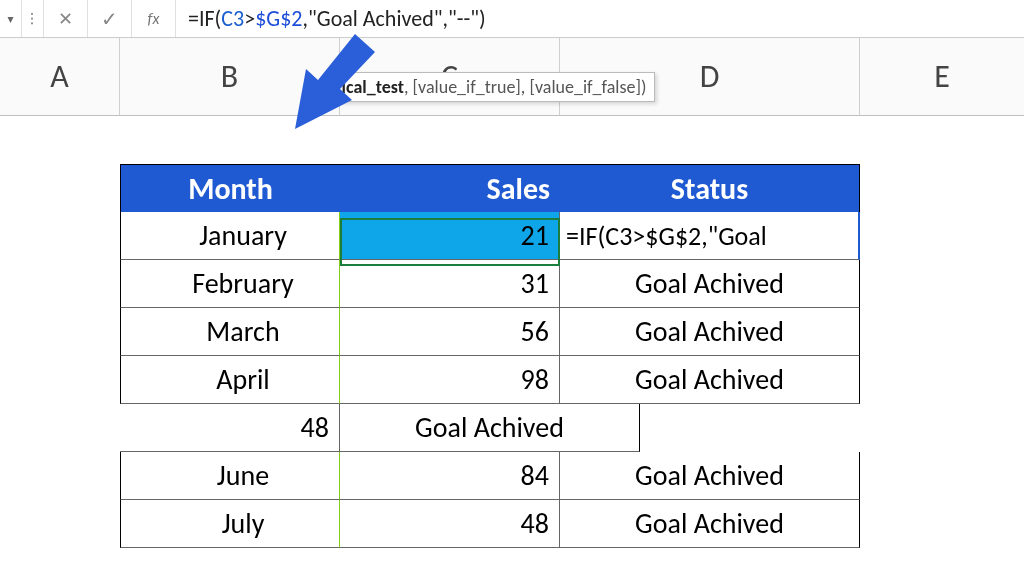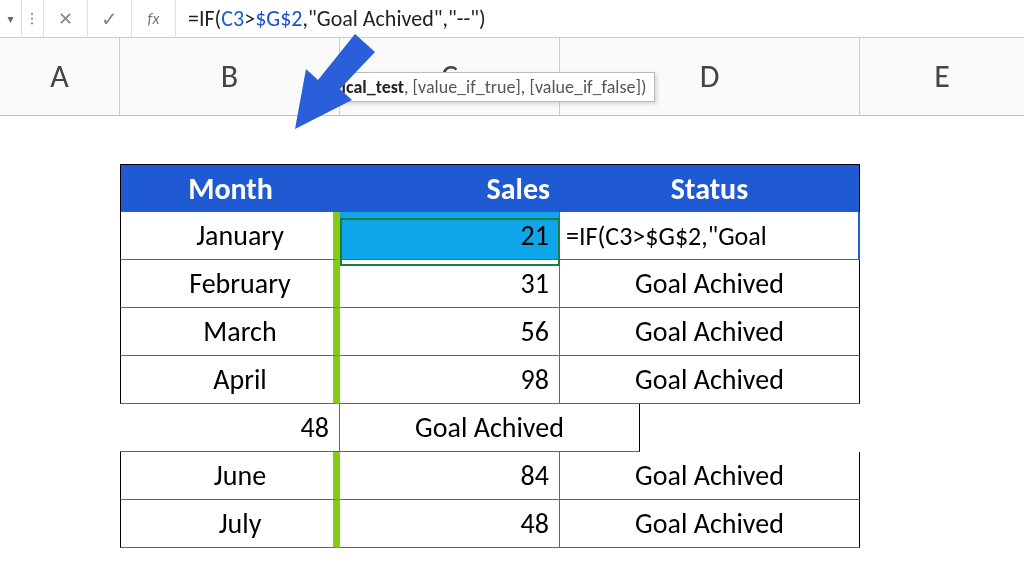--- a/index.html
+++ b/index.html
@@ -37,7 +37,7 @@
   .table-header .c-b { border-left: 1.5px solid #000; border-top: 1.5px solid #000; }
   .table-header .c-c { border-top: 1.5px solid #000; }
   .table-header .c-d { border-top: 1.5px solid #000; border-right: 1.5px solid #000; }
-  .data-row .c-b { border-left: 1.5px solid #000; border-bottom: 1px solid #666; border-right: 7px solid #84cc16; padding-left: 26px; }
+  .data-row .c-b { border-left: 1.5px solid #000; border-bottom: 1px solid #666; border-right: 1px solid #84cc16; padding-left: 26px; }
   .data-row .c-c { border-bottom: 1px solid #666; border-right: 1px solid #666; }
   .data-row .c-d { border-bottom: 1px solid #666; border-right: 1.5px solid #000; }
   .first-data .c-c { background: #0ea5e9; }

